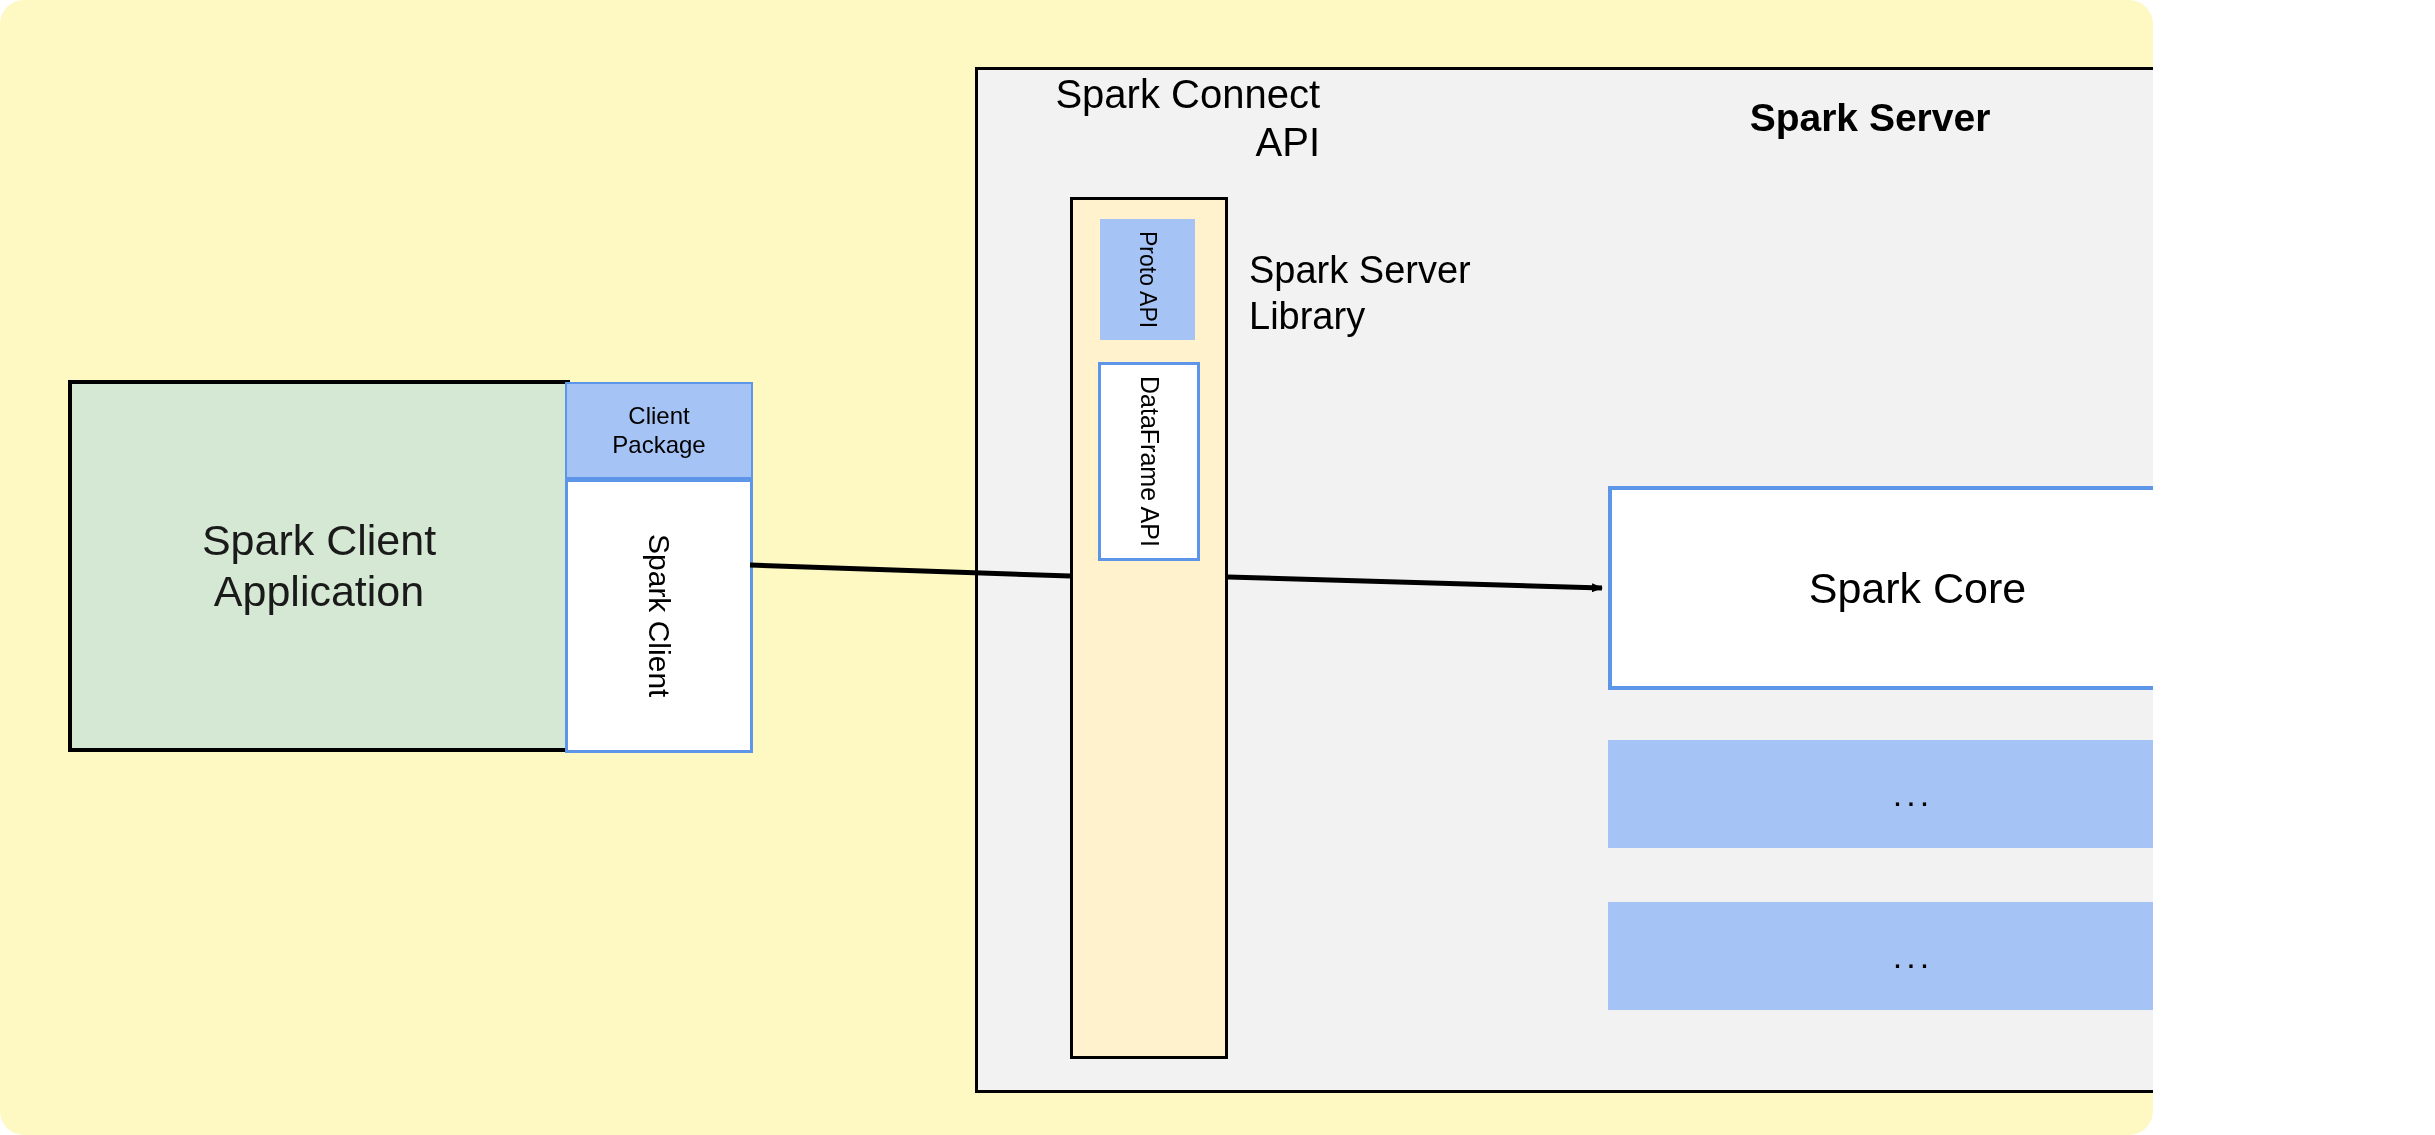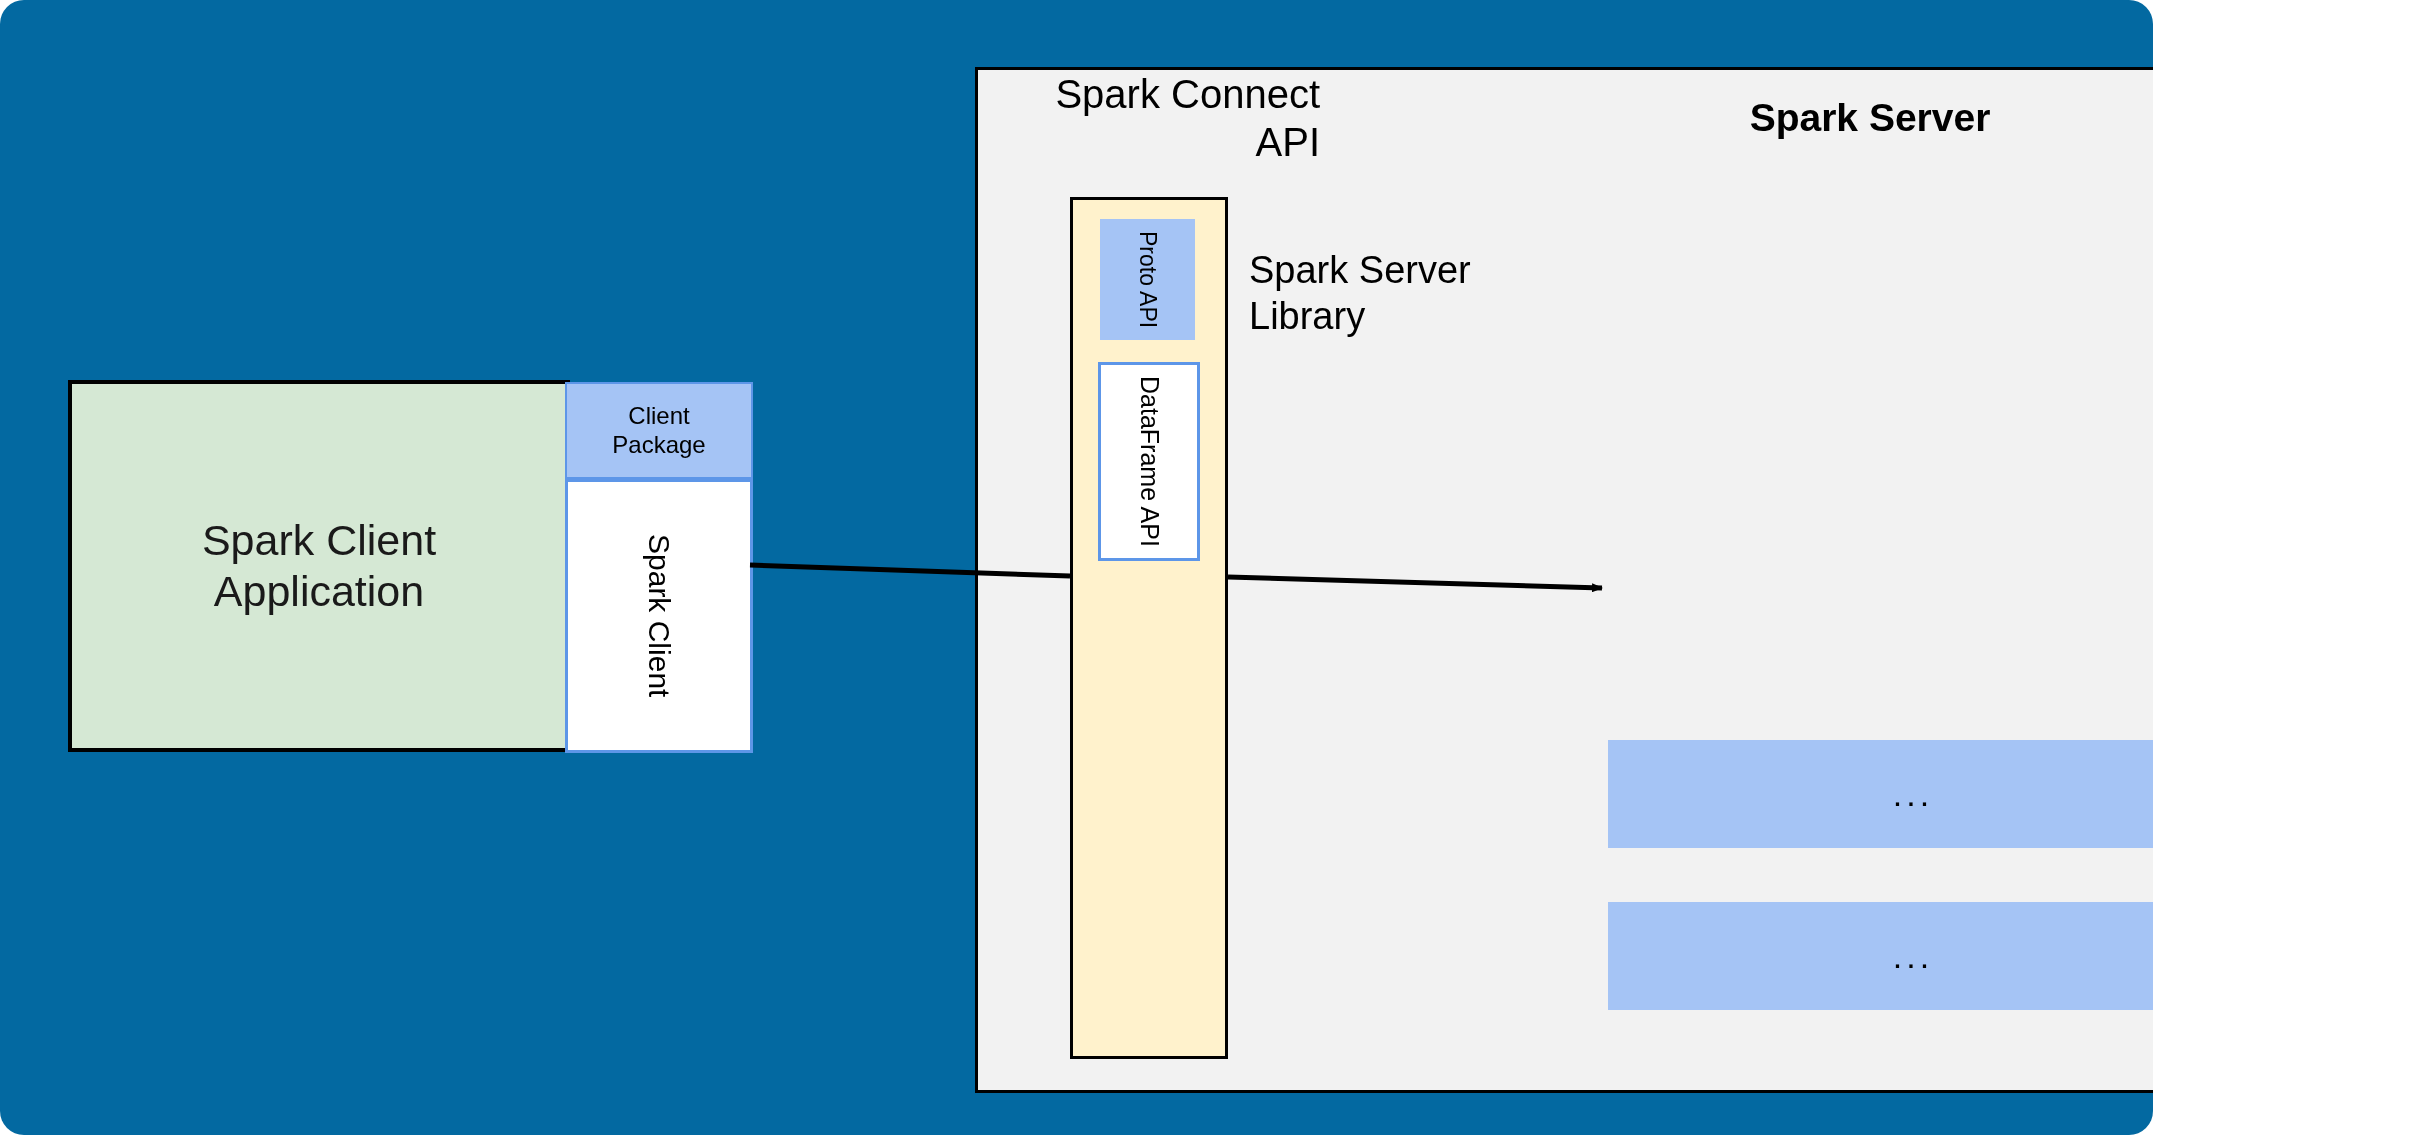--- a/index.html
+++ b/index.html
@@ -16,7 +16,7 @@
     position: relative;
     width: 2153px;
     height: 1135px;
-    background: #0369a1;
+    background: #fef9c3;
     overflow: hidden;
     border-radius: 24px;
   }

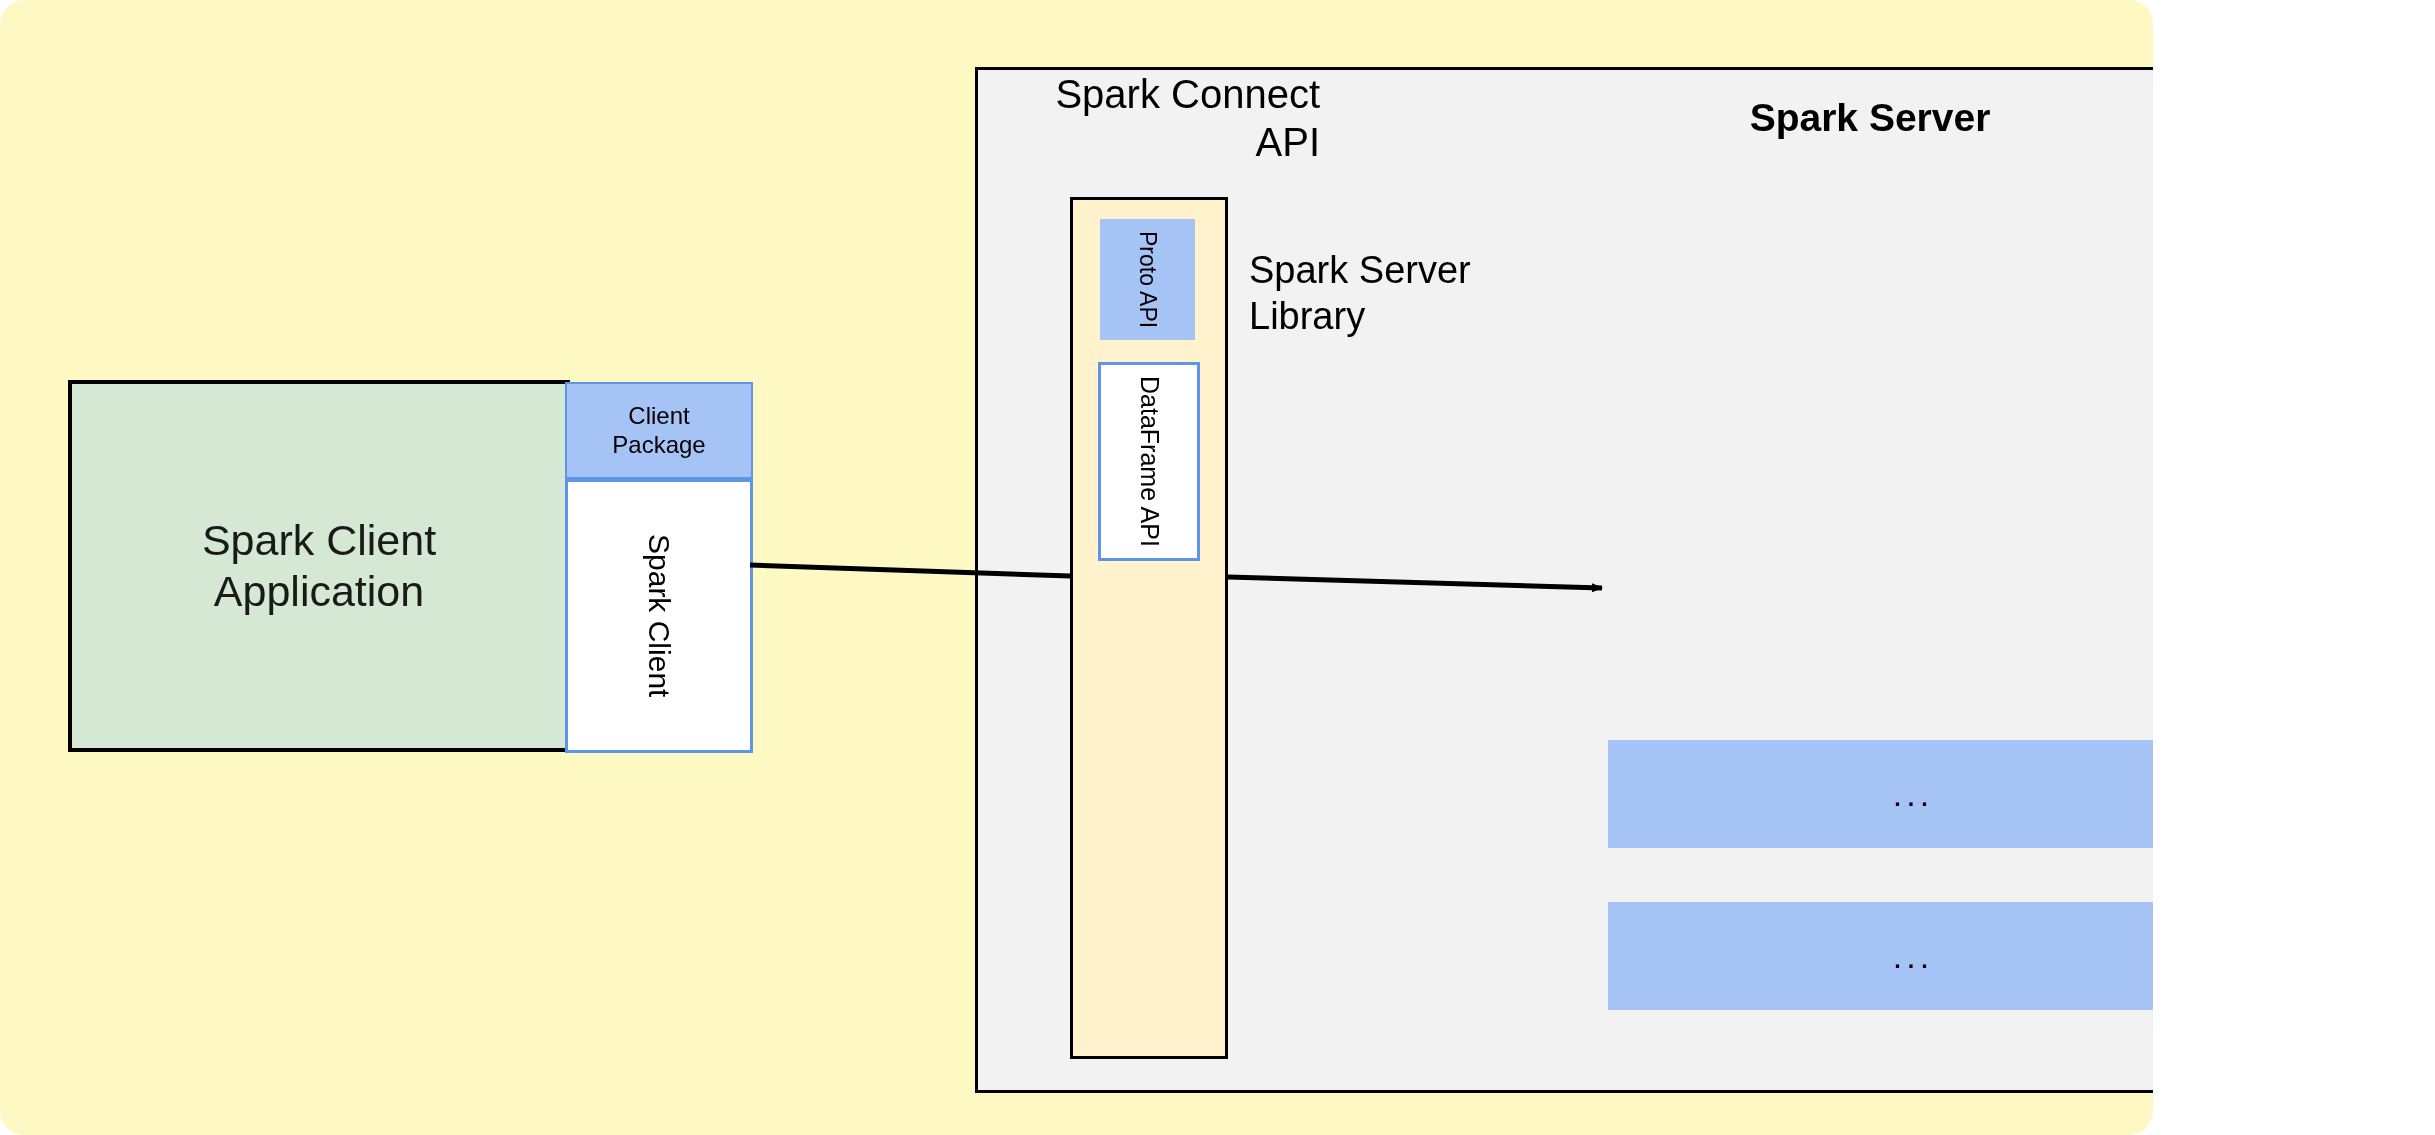--- a/index.html
+++ b/index.html
@@ -217,6 +217,7 @@
 Library</div>
 
 
+  <div class="node" id="spark-core">Spark Core</div>
 
   <div class="node" id="ellipsis-1">...</div>
 

